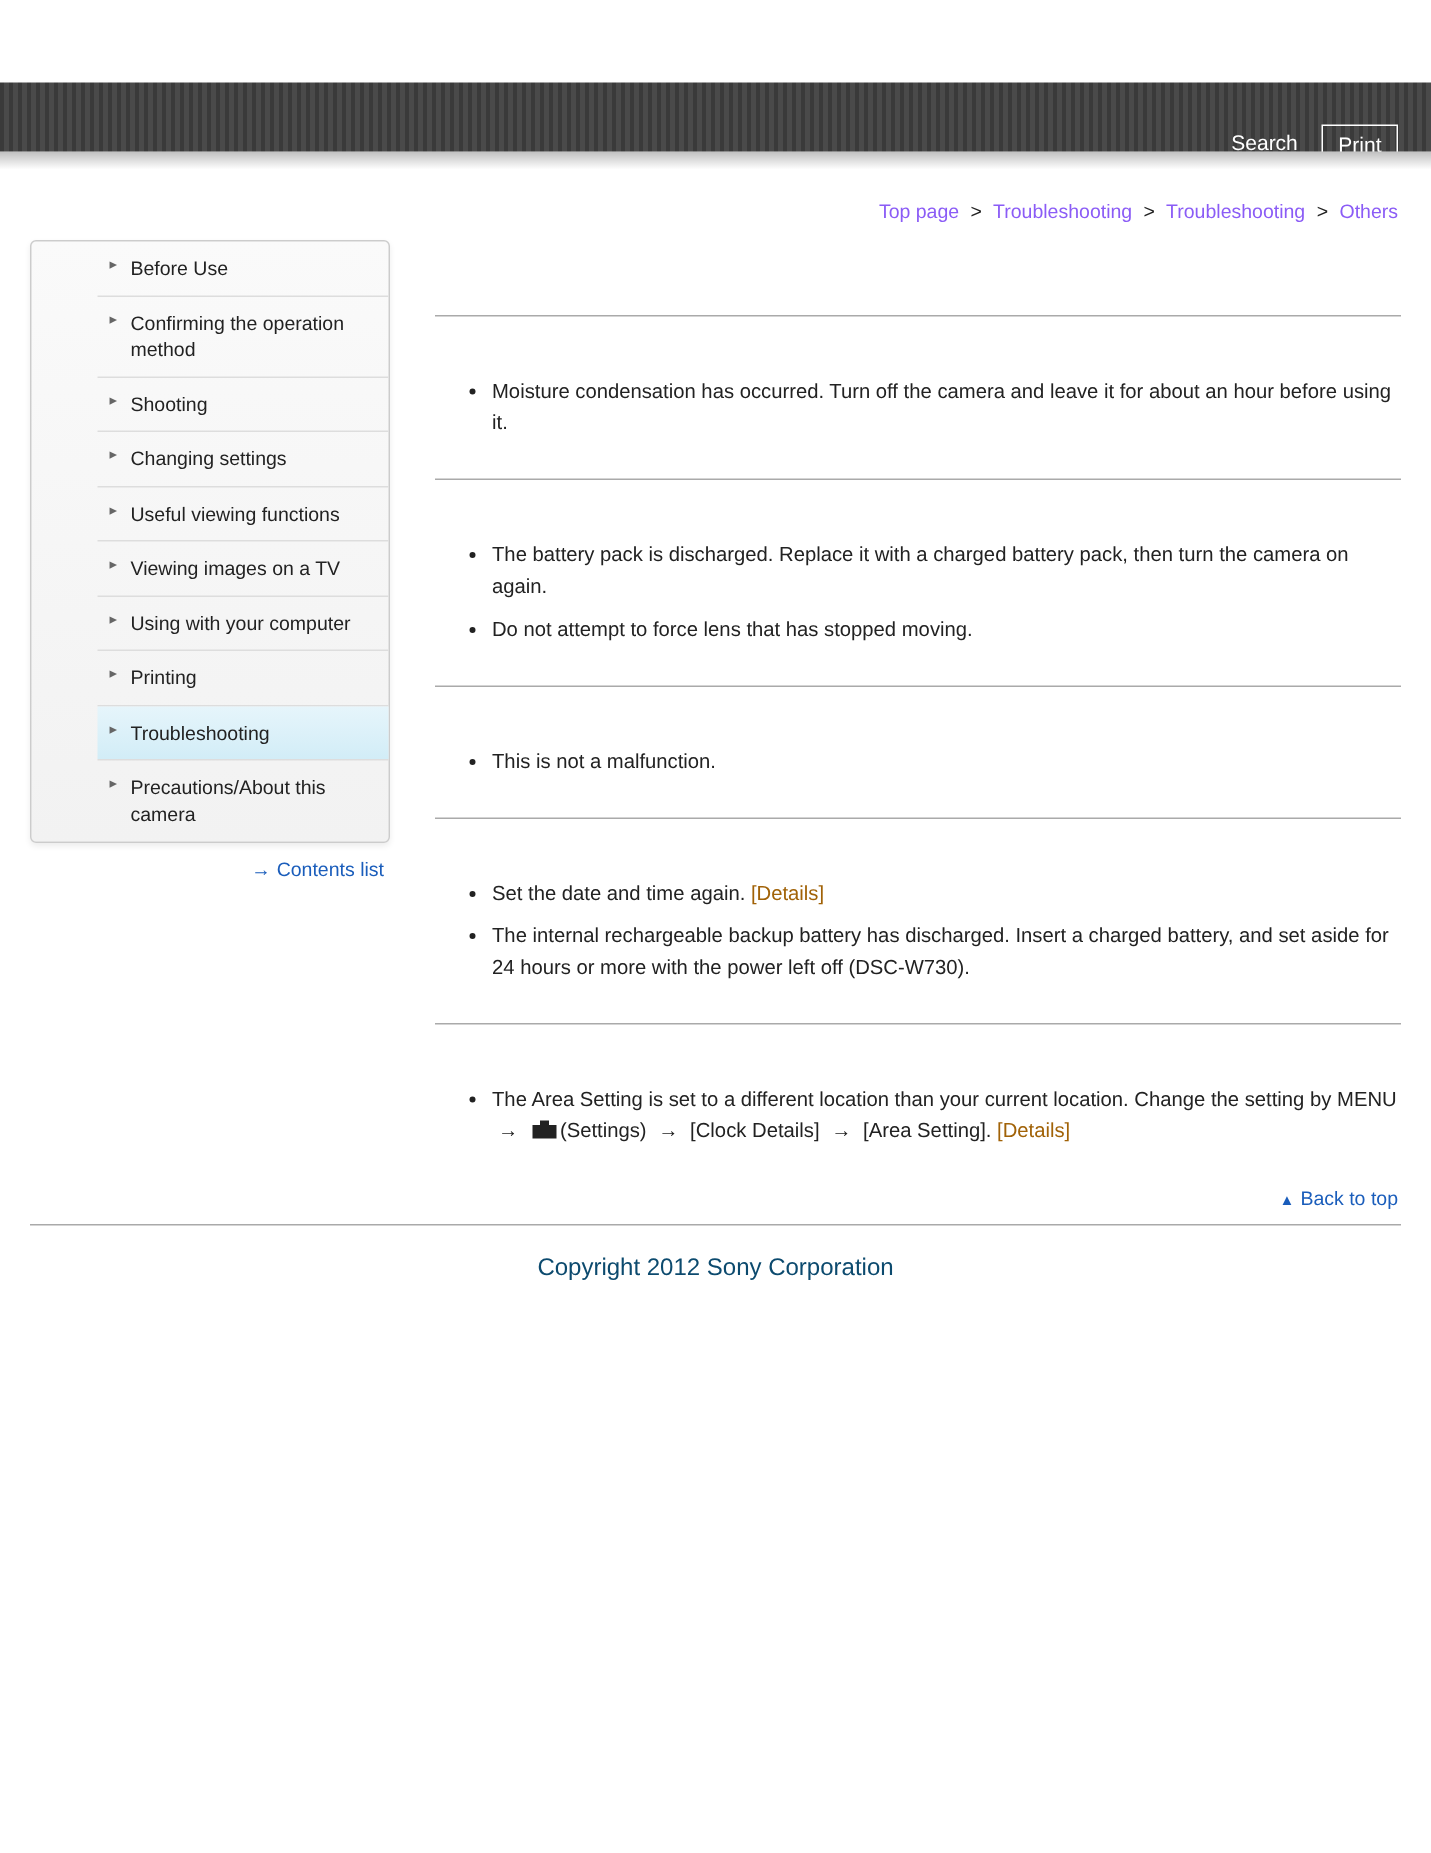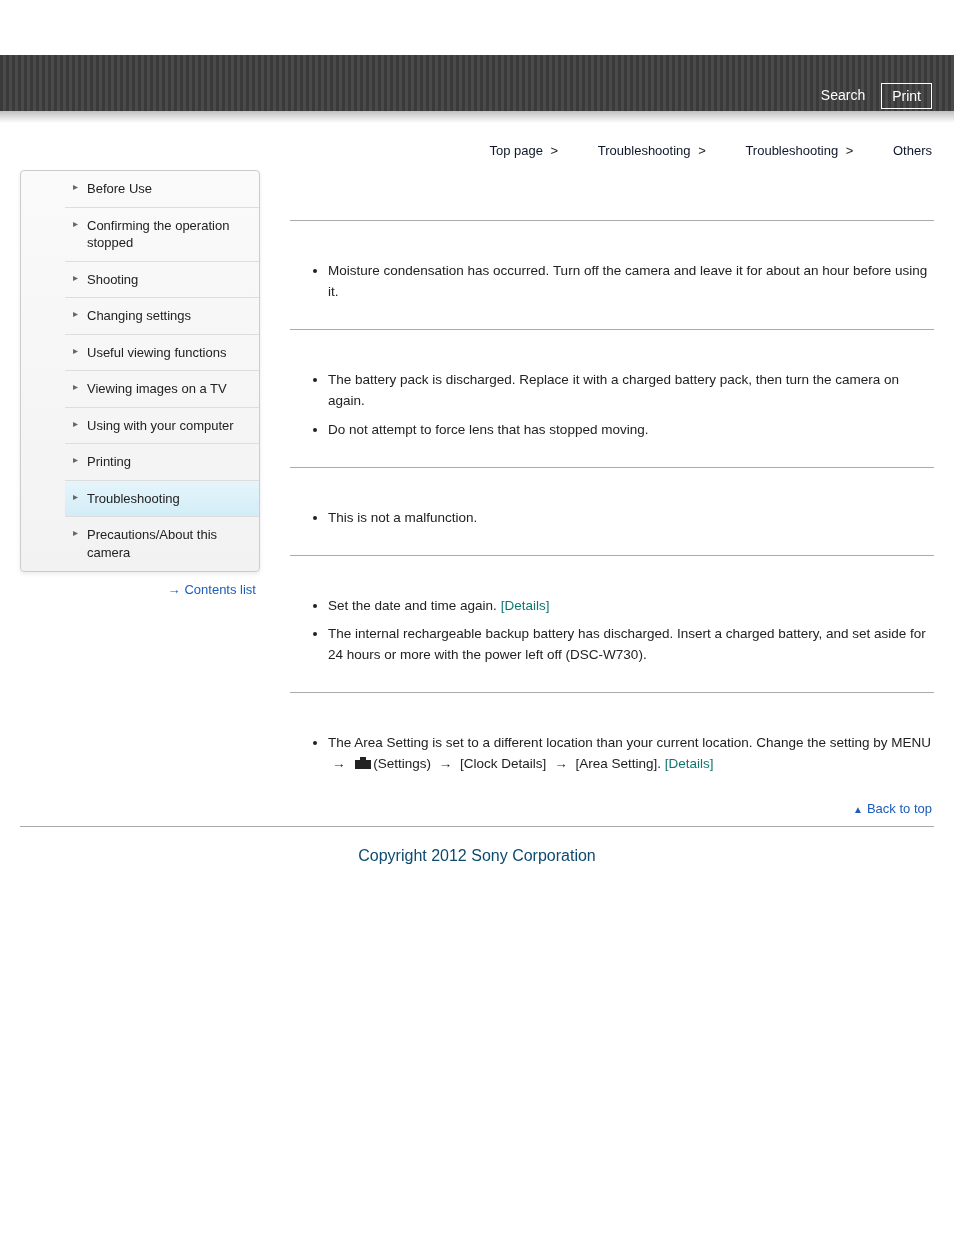--- a/index.html
+++ b/index.html
@@ -20,7 +20,7 @@
   }
   .header-bar {
     margin-top: 55px;
-    height: 56px;
+    height: 46px;
     background: repeating-linear-gradient(
       90deg,
       #3a3a3a 0px, #3a3a3a 3px,

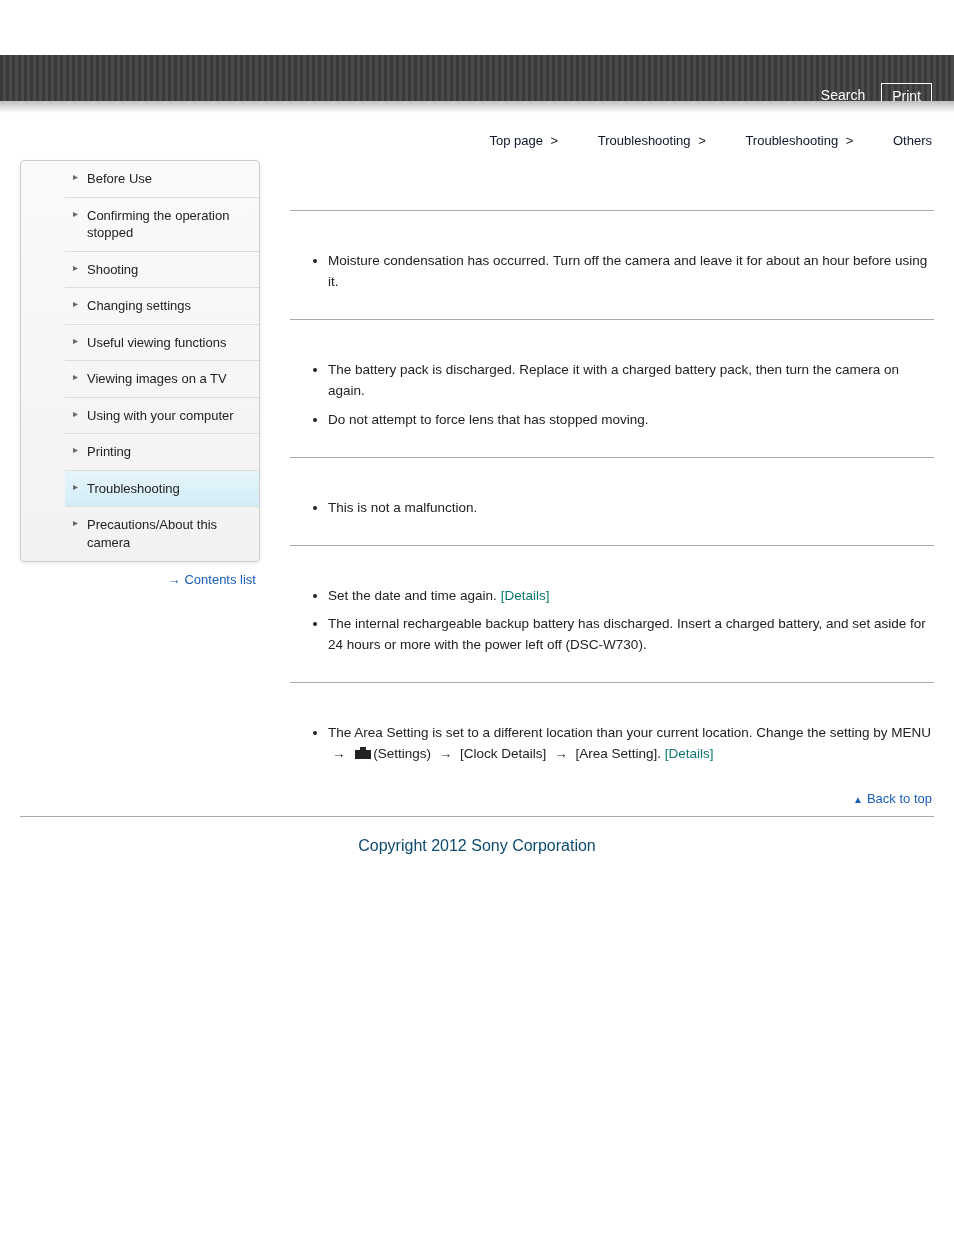--- a/index.html
+++ b/index.html
@@ -61,7 +61,7 @@
     color: #1a5dbb;
   }
   .breadcrumb span.sep { color: #222; margin: 0 4px; }
-  .breadcrumb a { color: #0f172a; text-decoration: none; cursor: pointer; margin-left: 32px; }
+  .breadcrumb a { color: #8b5cf6; text-decoration: none; cursor: pointer; }
 
   .container {
     display: flex;

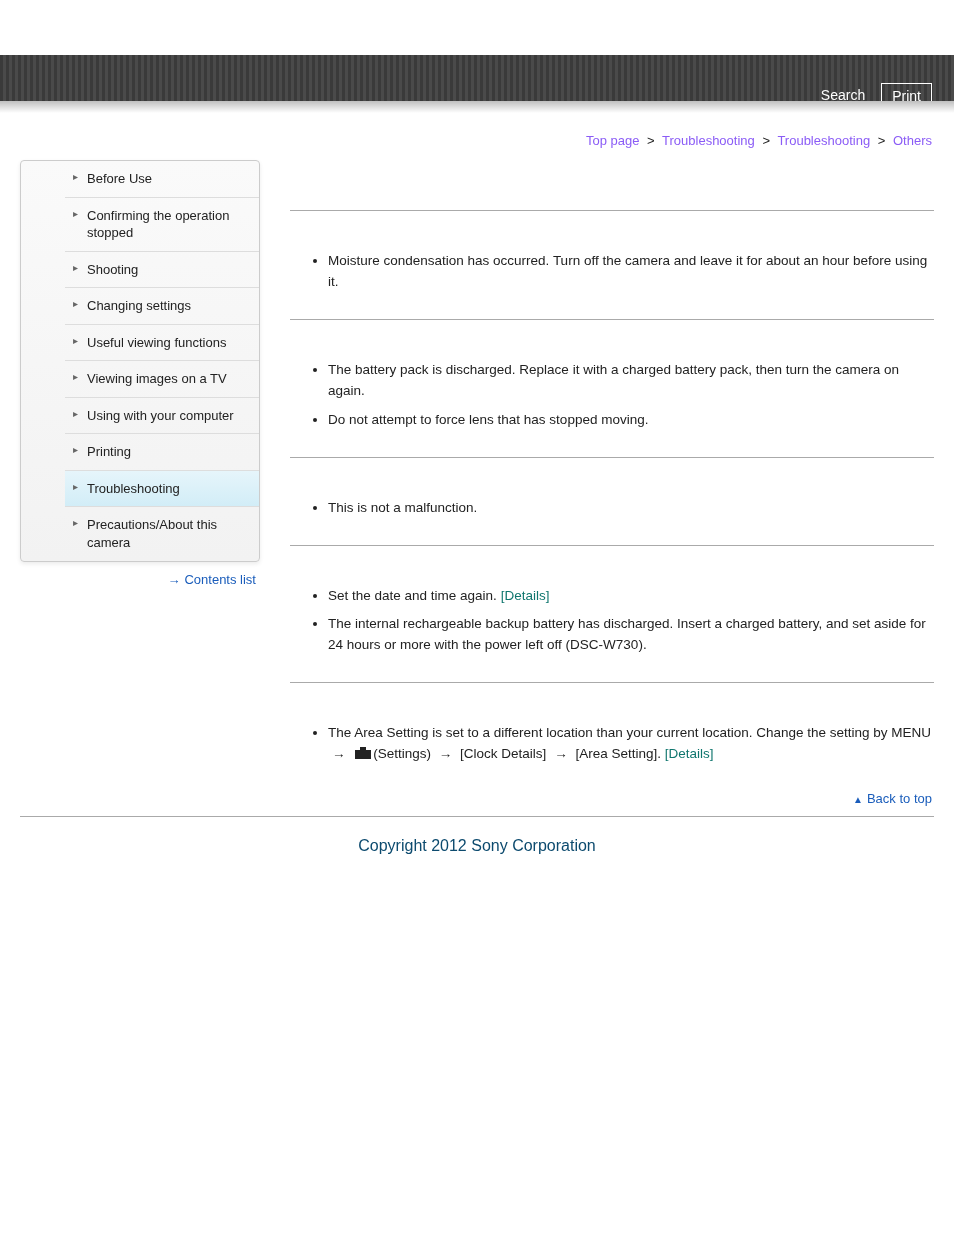--- a/index.html
+++ b/index.html
@@ -199,7 +199,7 @@
     <div>
       <div class="sidebar">
         <div class="sidebar-item"><span>Before Use</span></div>
-        <div class="sidebar-item"><span>Confirming the operation stopped</span></div>
+        <div class="sidebar-item"><span>Confirming the operation method</span></div>
         <div class="sidebar-item"><span>Shooting</span></div>
         <div class="sidebar-item"><span>Changing settings</span></div>
         <div class="sidebar-item"><span>Useful viewing functions</span></div>

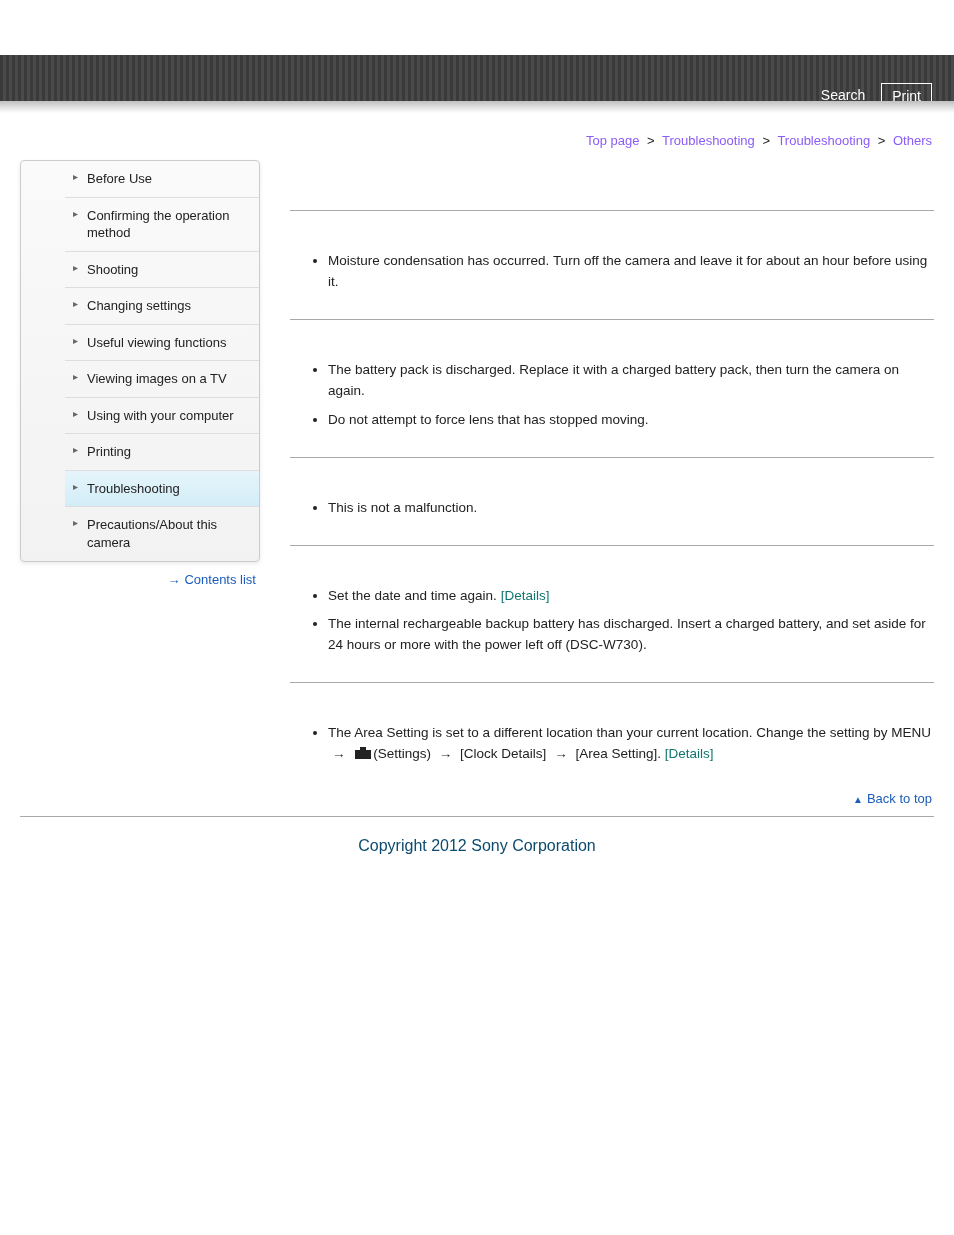--- a/index.html
+++ b/index.html
@@ -128,7 +128,7 @@
     line-height: 1.55;
     margin-bottom: 8px;
   }
-  a.details-link { color: #0f766e; text-decoration: none; cursor: pointer; text-align: center; }
+  a.details-link { color: #a16207; text-decoration: none; cursor: pointer; text-align: center; }
 
   .settings-icon {
     display: inline-block;

